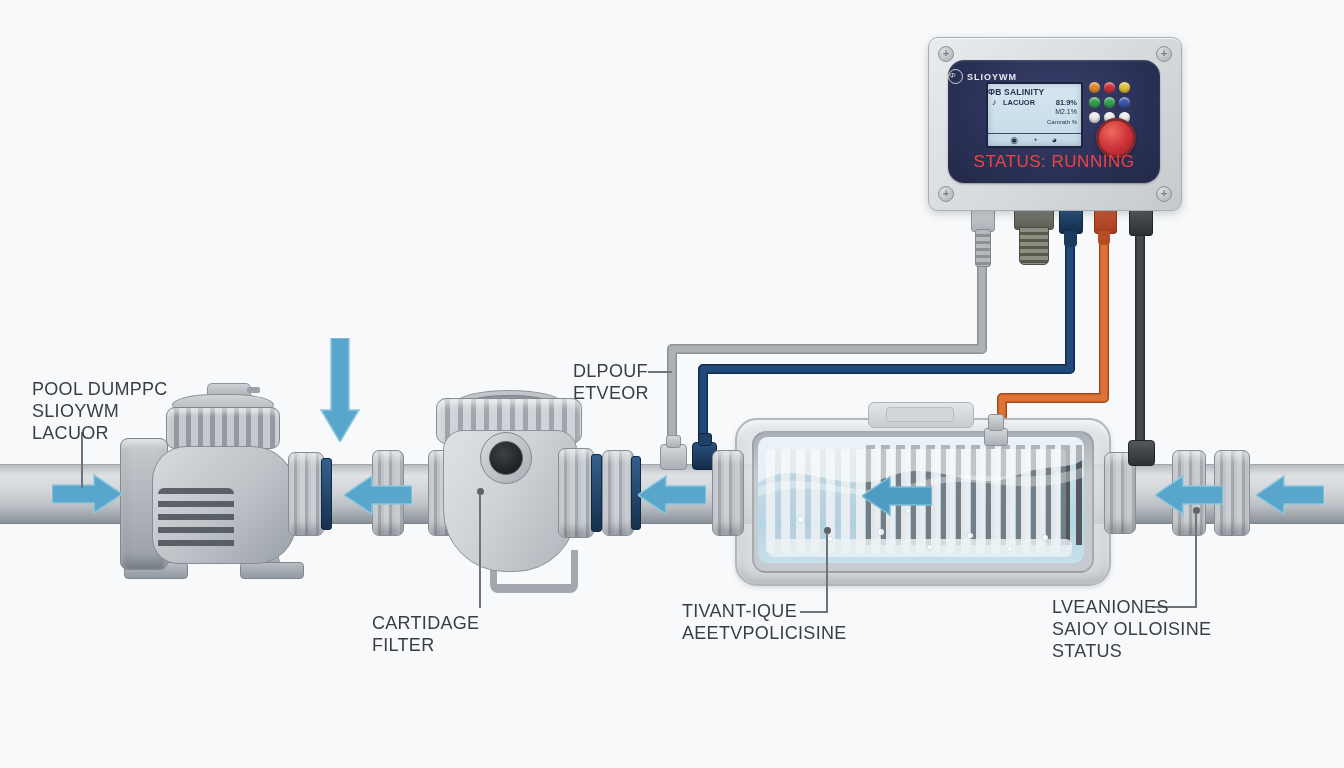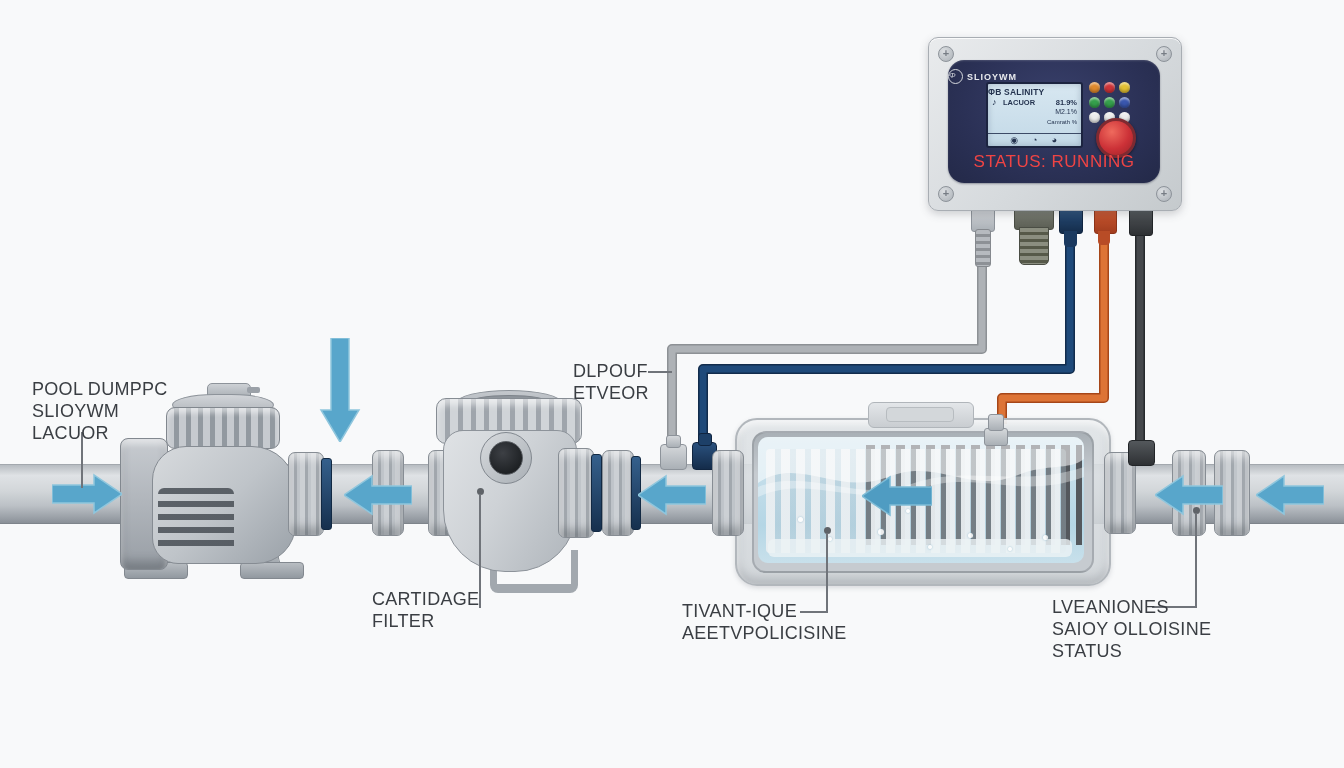--- a/index.html
+++ b/index.html
@@ -336,7 +336,7 @@
   <span>DLPOUF</span>
   <span>ETVEOR</span>
 </div>
-<div class="abs dlabel" style="left:372px;top:588px;">
+<div class="abs dlabel" style="left:372px;top:612px;">
   <span>CARTIDAGE</span>
   <span>FILTER</span>
 </div>

